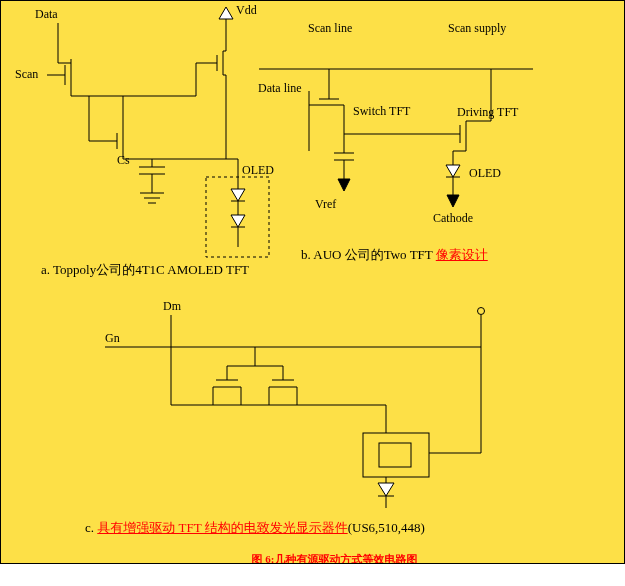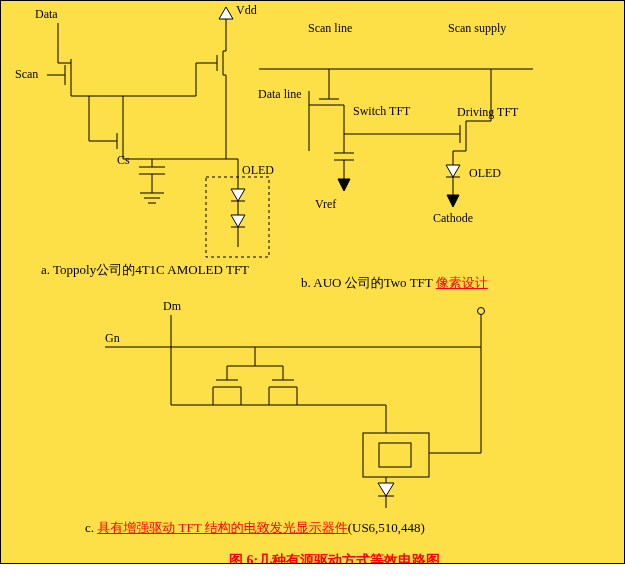--- a/index.html
+++ b/index.html
@@ -123,7 +123,7 @@
 
   <div class="lbl" style="left:307px; top:20px;font-family:Liberation Serif, serif;">Scan line</div>
   <div class="lbl" style="left:447px; top:20px;">Scan supply</div>
-  <div class="lbl" style="left:257px; top:80px;margin-top:6px;">Data line</div>
+  <div class="lbl" style="left:257px; top:80px;">Data line</div>
   <div class="lbl" style="left:352px; top:90px;margin-top:13px;">Switch TFT</div>
   <div class="lbl" style="left:456px; top:104px;">Driving TFT</div>
   <div class="lbl" style="left:468px; top:165px;">OLED</div>

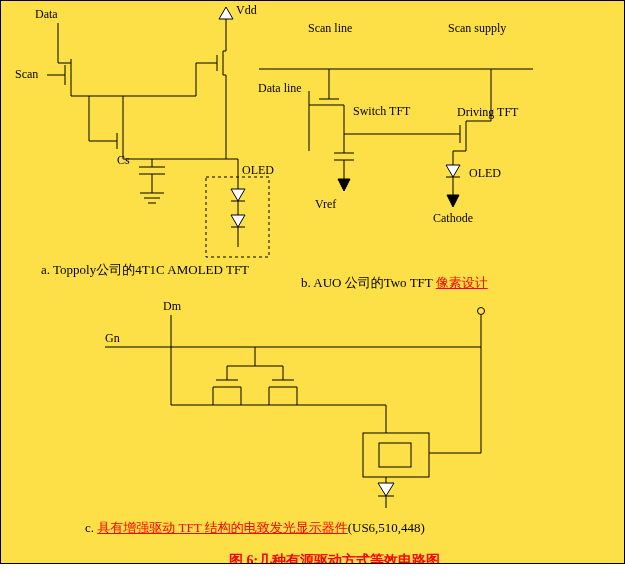--- a/index.html
+++ b/index.html
@@ -137,7 +137,7 @@
     <span>a. Toppoly公司的4T1C AMOLED TFT</span>
   </div>
 
-  <div class="caption" style="left:300px; top:274px;text-align:right;">
+  <div class="caption" style="left:300px; top:246px;text-align:right;">
     <span>b. AUO 公司的Two TFT </span><span class="hl">像素设计</span>
   </div>
 

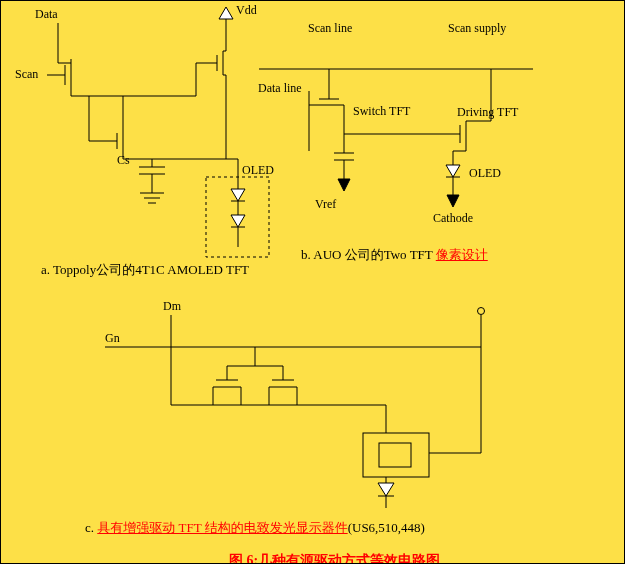--- a/index.html
+++ b/index.html
@@ -15,7 +15,7 @@
   .hl { color:var(--highlight,#ff0000); text-decoration:underline; }
   .fig-title {
     position:absolute; left:0; top:551px; width:100%; text-align:center;
-    font-weight:bold; font-size:14px; color:var(--highlight,#ff0000); white-space:nowrap;padding-left:44px;
+    font-weight:bold; font-size:11px; color:var(--highlight,#ff0000); white-space:nowrap;padding-left:44px;
   }
 </style>
 </head>

